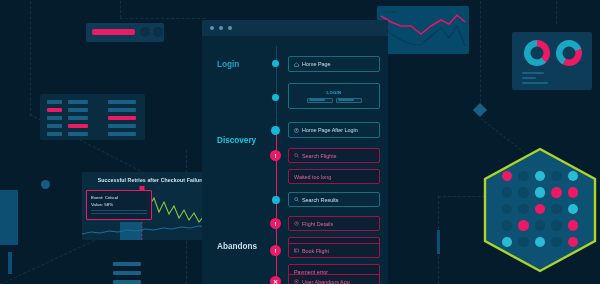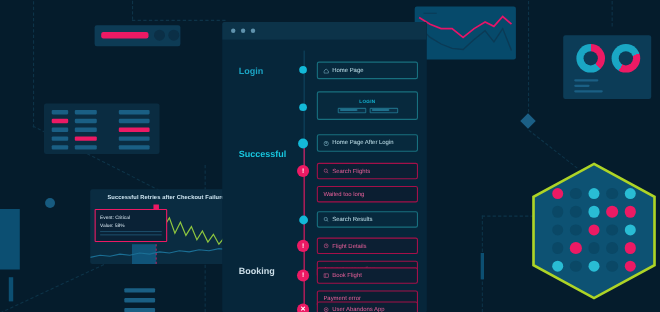--- a/index.html
+++ b/index.html
@@ -271,7 +271,7 @@
       <div class="rail pink" style="left:74px;top:98px;height:150px;"></div>
 
       <div class="stage-label teal" style="left:15px;top:24px;">Login</div>
-      <div class="stage-label cyan" style="left:15px;top:100px;">Successful</div>
+      <div class="stage-label cyan" style="left:15px;top:100px;">Discovery</div>
       <div class="stage-label white" style="left:15px;top:206px;">Booking</div>
 
       <div class="node ok" style="left:70px;top:24px;width:7px;height:7px;"></div>

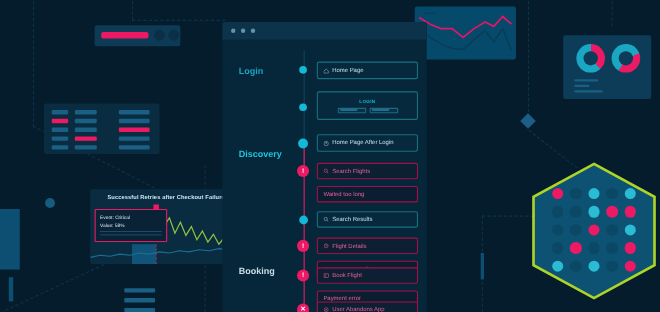--- a/index.html
+++ b/index.html
@@ -272,7 +272,7 @@
 
       <div class="stage-label teal" style="left:15px;top:24px;">Login</div>
       <div class="stage-label cyan" style="left:15px;top:100px;">Discovery</div>
-      <div class="stage-label white" style="left:15px;top:206px;">Booking</div>
+      <div class="stage-label white" style="left:15px;top:206px;">Abandons</div>
 
       <div class="node ok" style="left:70px;top:24px;width:7px;height:7px;"></div>
       <div class="node ok" style="left:70px;top:58px;width:7px;height:7px;"></div>

